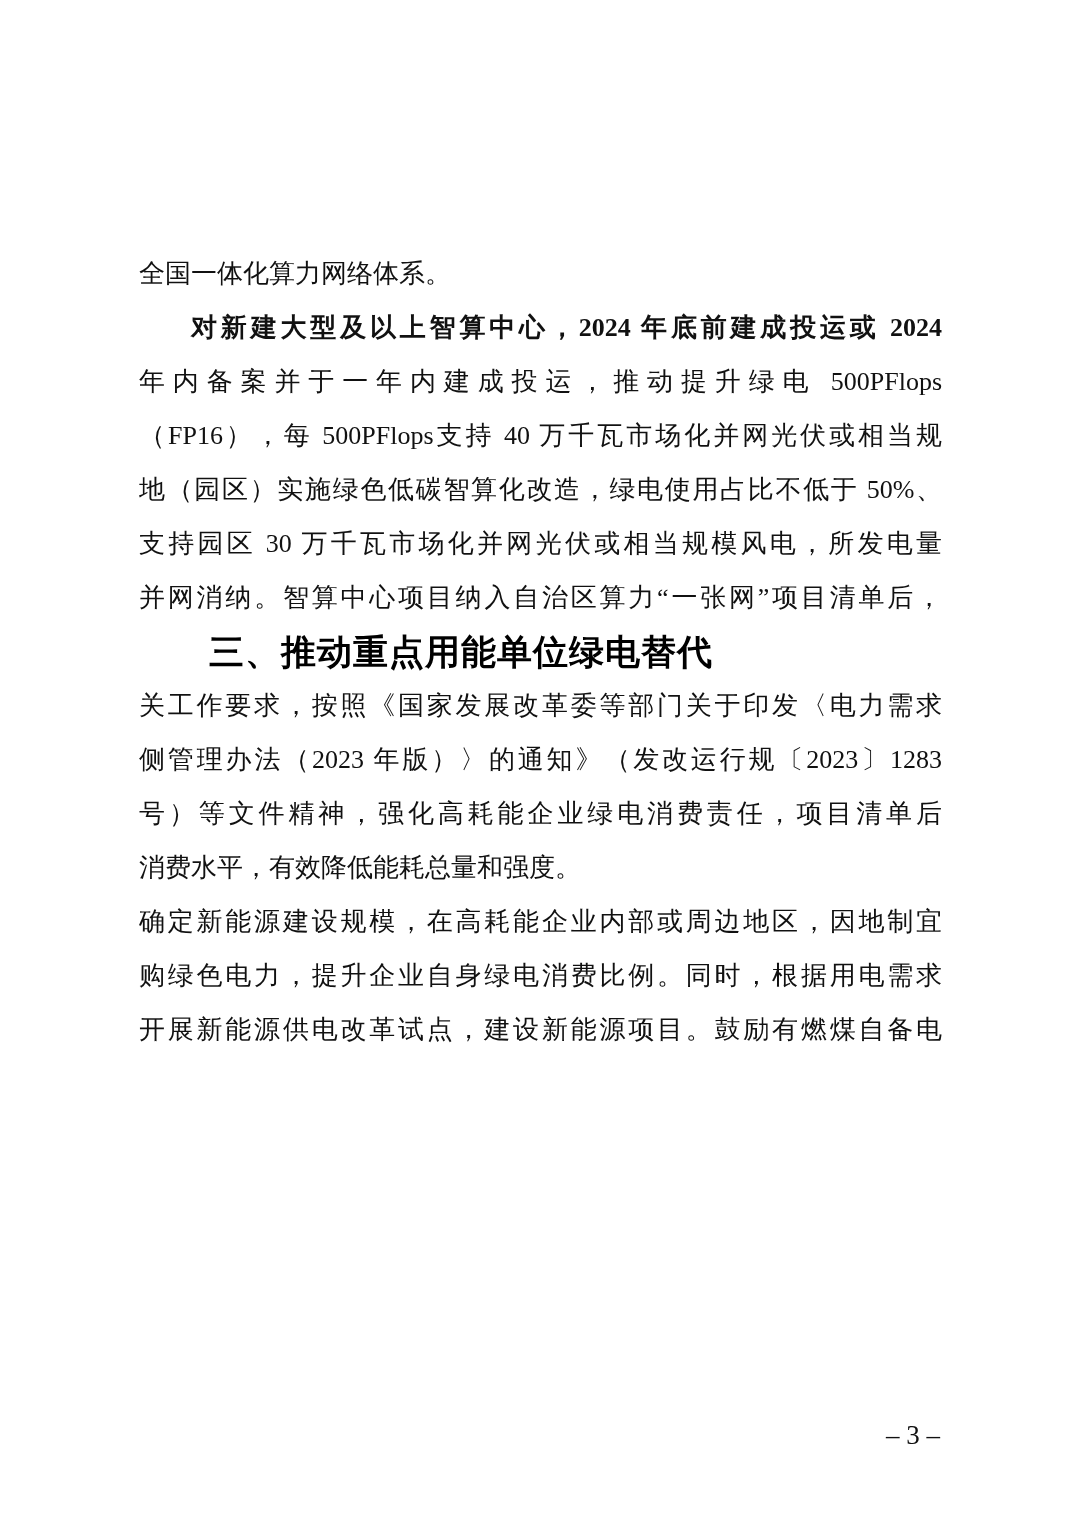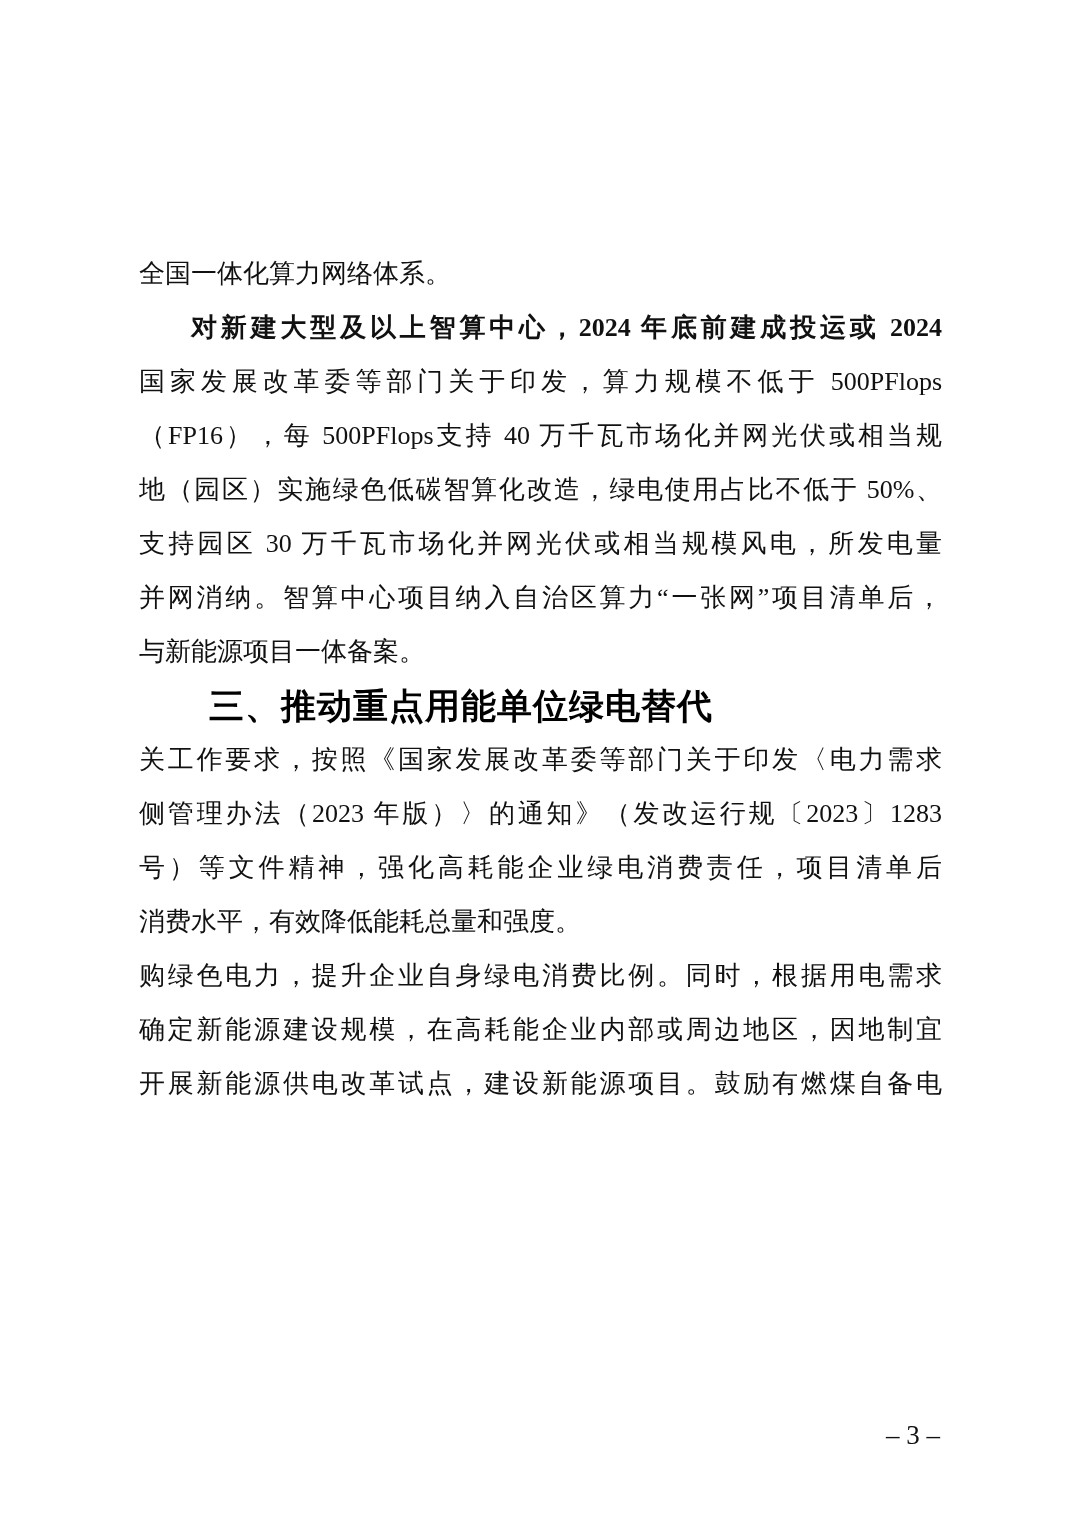--- a/index.html
+++ b/index.html
@@ -74,7 +74,7 @@
     <div class="line end">全国一体化算力网络体系。</div>
 
     <div class="line just indent">对新建大型及以上智算中心，2024 年底前建成投运或 2024</div>
-    <div class="line just">国家发展改革委等部门关于印发，算力规模不低于 500PFlops</div>
+    <div class="line just">年内备案并于一年内建成投运，推动提升绿电 500PFlops</div>
     <div class="line just">（FP16），每 500PFlops支持 40 万千瓦市场化并网光伏或相当规</div>
     <div class="line just">地（园区）实施绿色低碳智算化改造，绿电使用占比不低于 50%、</div>
     <div class="line just">支持园区 30 万千瓦市场化并网光伏或相当规模风电，所发电量</div>

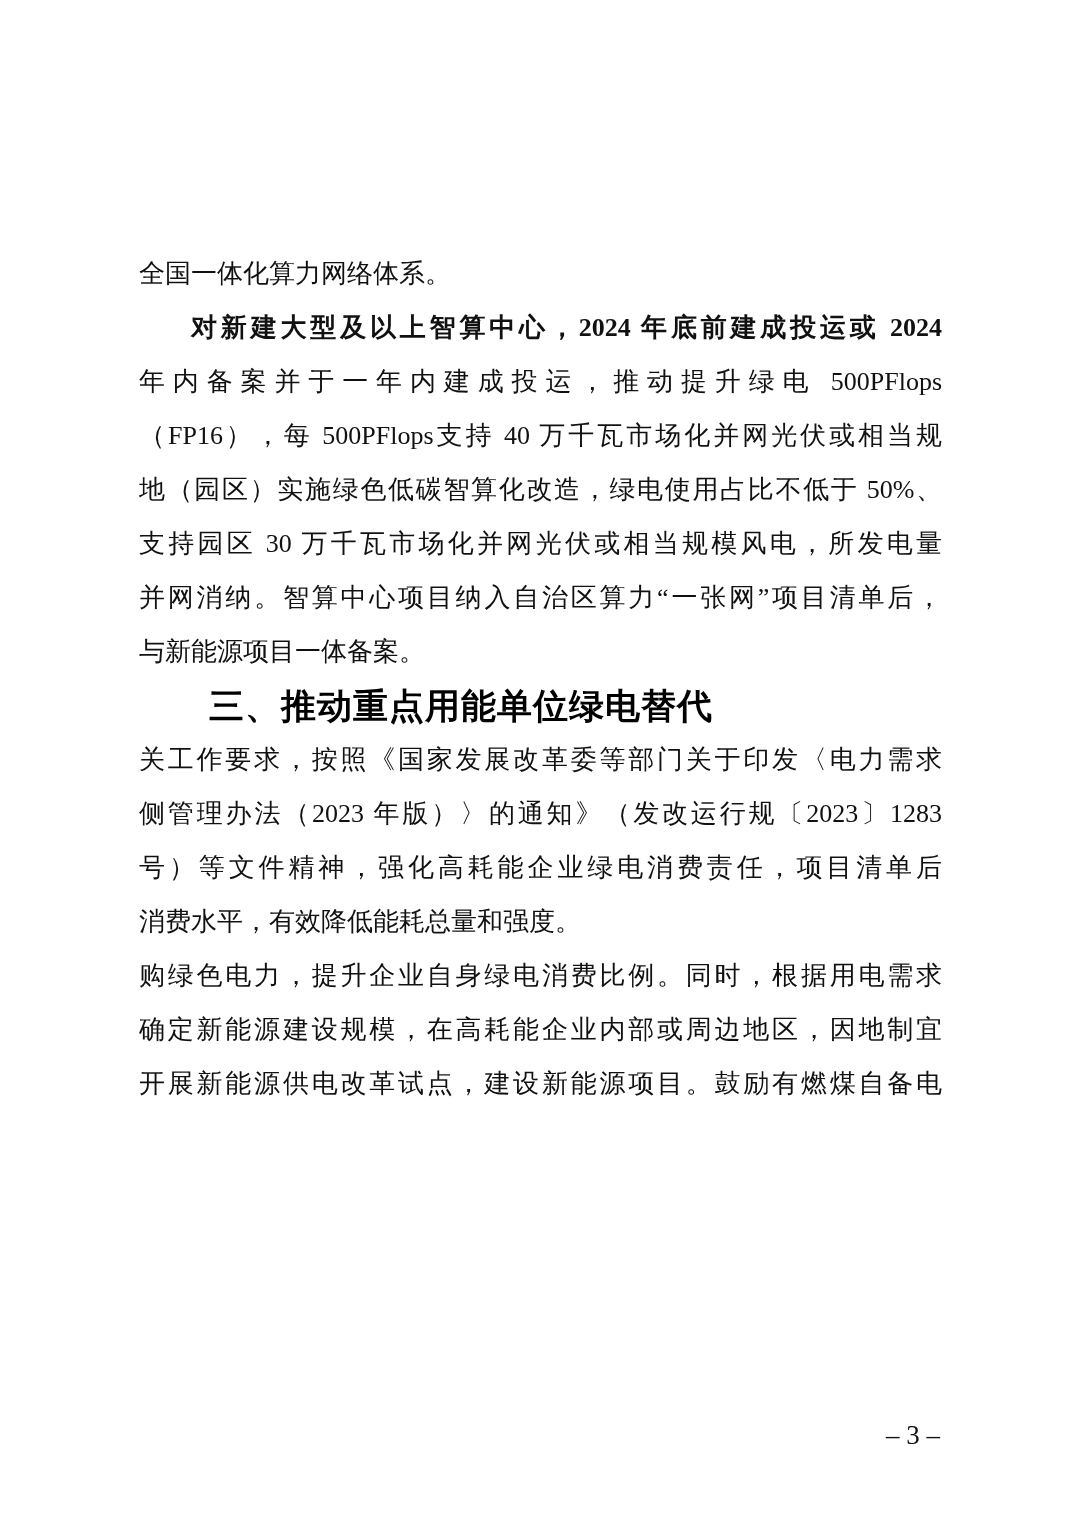--- a/index.html
+++ b/index.html
@@ -79,7 +79,6 @@
     <div class="line just">地（园区）实施绿色低碳智算化改造，绿电使用占比不低于 50%、</div>
     <div class="line just">支持园区 30 万千瓦市场化并网光伏或相当规模风电，所发电量</div>
     <div class="line just">并网消纳。智算中心项目纳入自治区算力“一张网”项目清单后，</div>
-    <div class="line end">与新能源项目一体备案。</div>
 
     <div class="line heading indent">三、推动重点用能单位绿电替代</div>
 

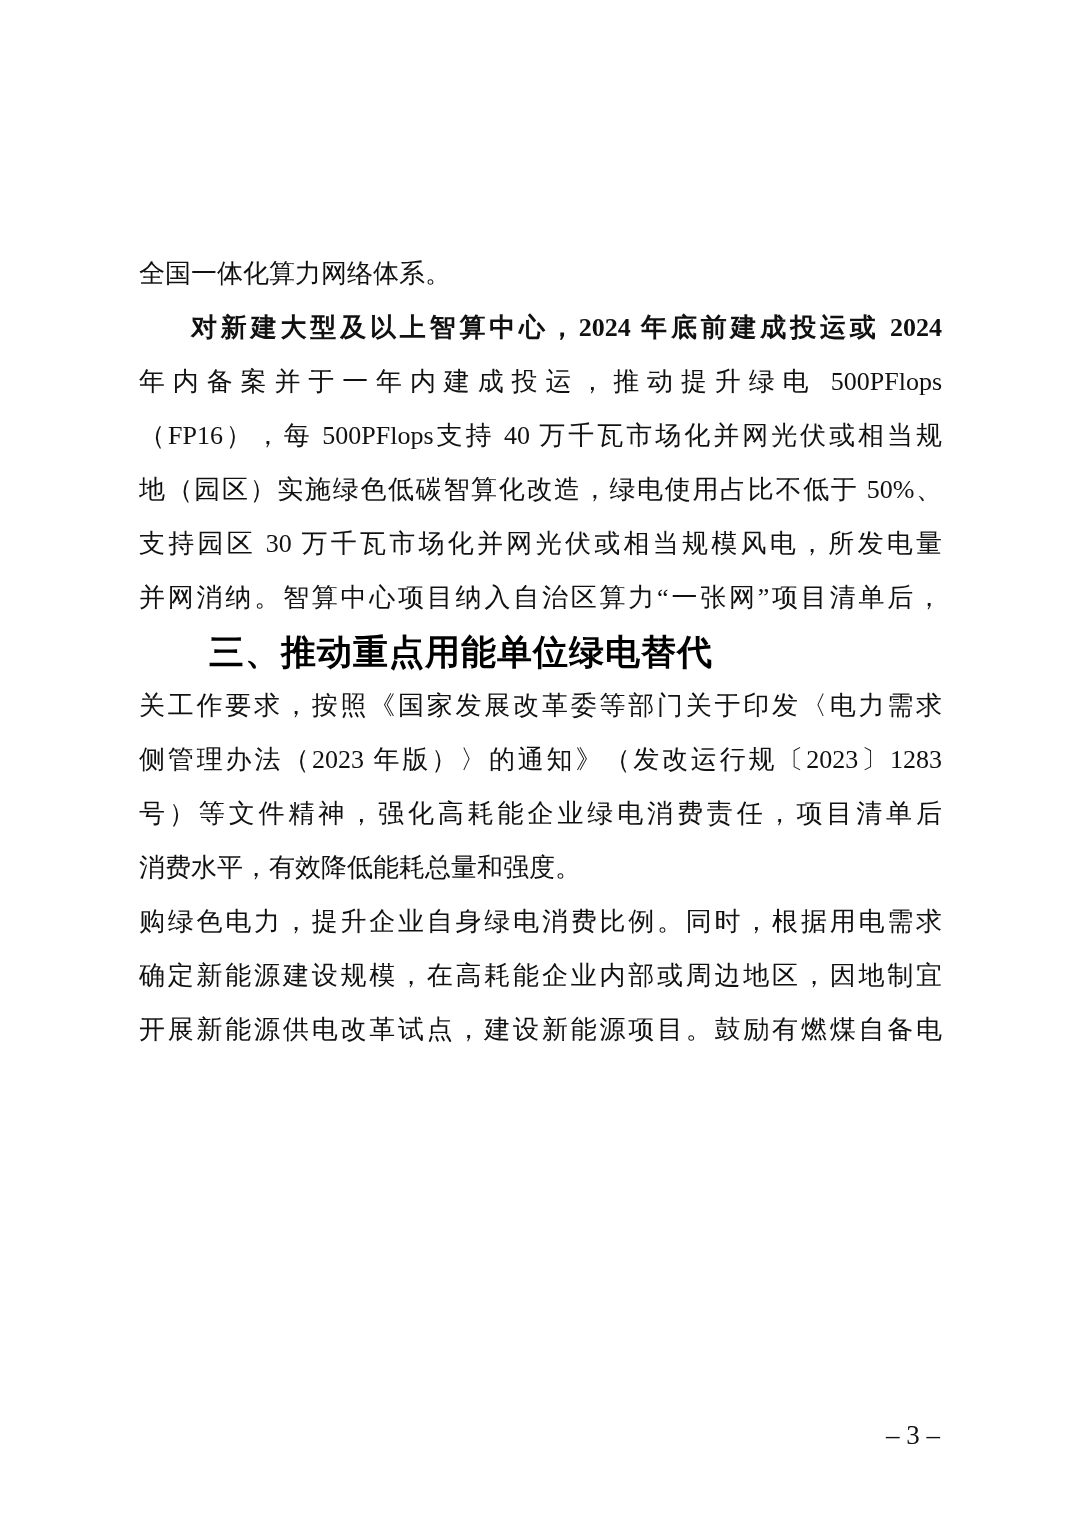--- a/index.html
+++ b/index.html
@@ -87,8 +87,8 @@
     <div class="line just">号）等文件精神，强化高耗能企业绿电消费责任，项目清单后</div>
     <div class="line end">消费水平，有效降低能耗总量和强度。</div>
 
+    <div class="line just">确定新能源建设规模，在高耗能企业内部或周边地区，因地制宜</div>
     <div class="line just">购绿色电力，提升企业自身绿电消费比例。同时，根据用电需求</div>
-    <div class="line just">确定新能源建设规模，在高耗能企业内部或周边地区，因地制宜</div>
     <div class="line just">开展新能源供电改革试点，建设新能源项目。鼓励有燃煤自备电</div>
 
   </div>

